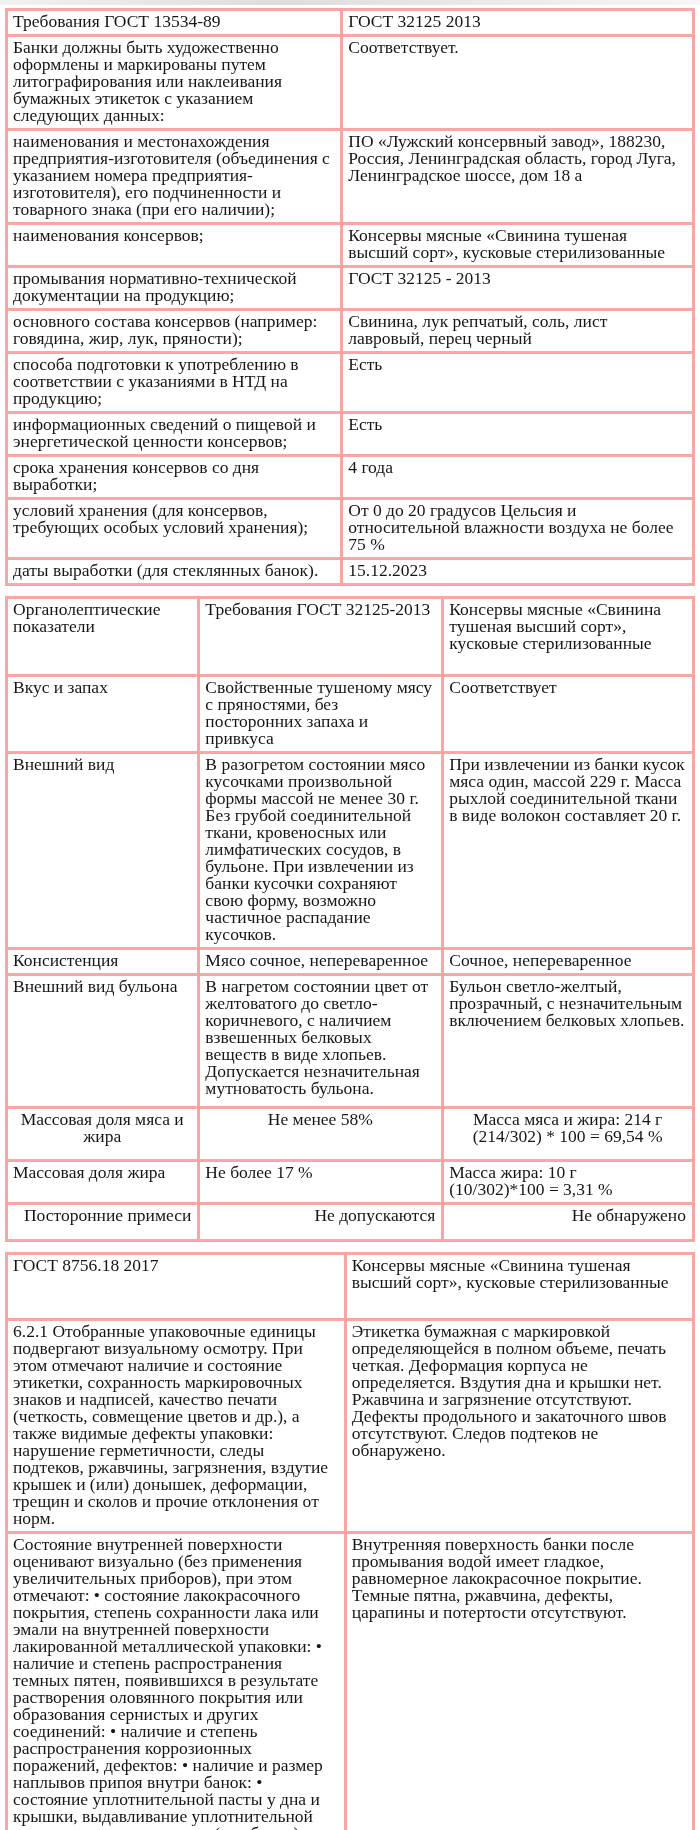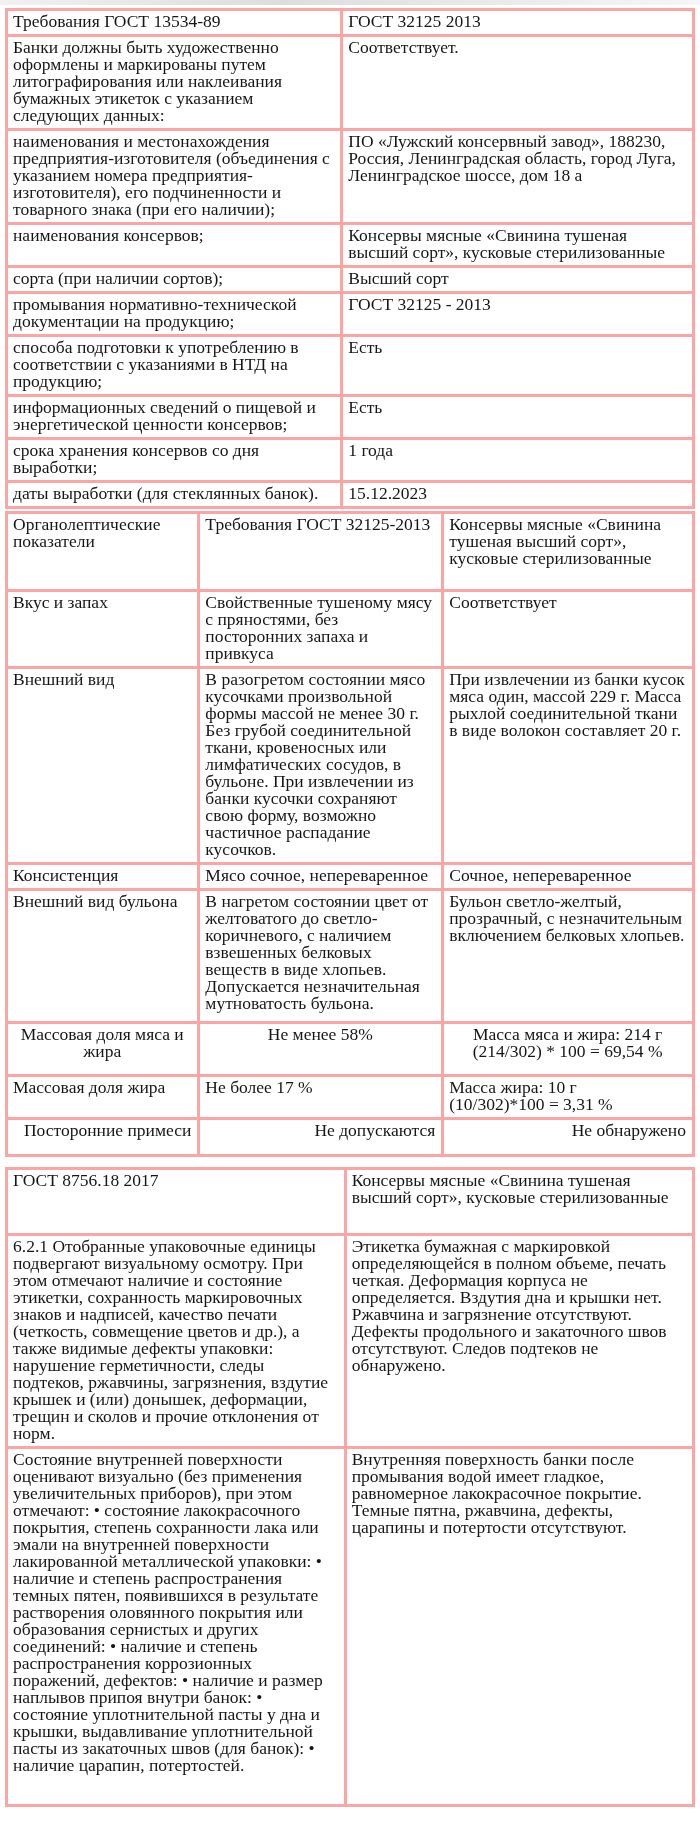--- a/index.html
+++ b/index.html
@@ -87,10 +87,6 @@
       <tr>
         <td>наименования консервов;</td>
         <td>Консервы мясные «Свинина тушеная высший сорт», кусковые стерилизованные</td>
-      </tr>
-      <tr>
-        <td>сорта (при наличии сортов);</td>
-        <td>Высший сорт</td>
       </tr>
       <tr>
         <td>промывания нормативно-технической документации на продукцию;</td>

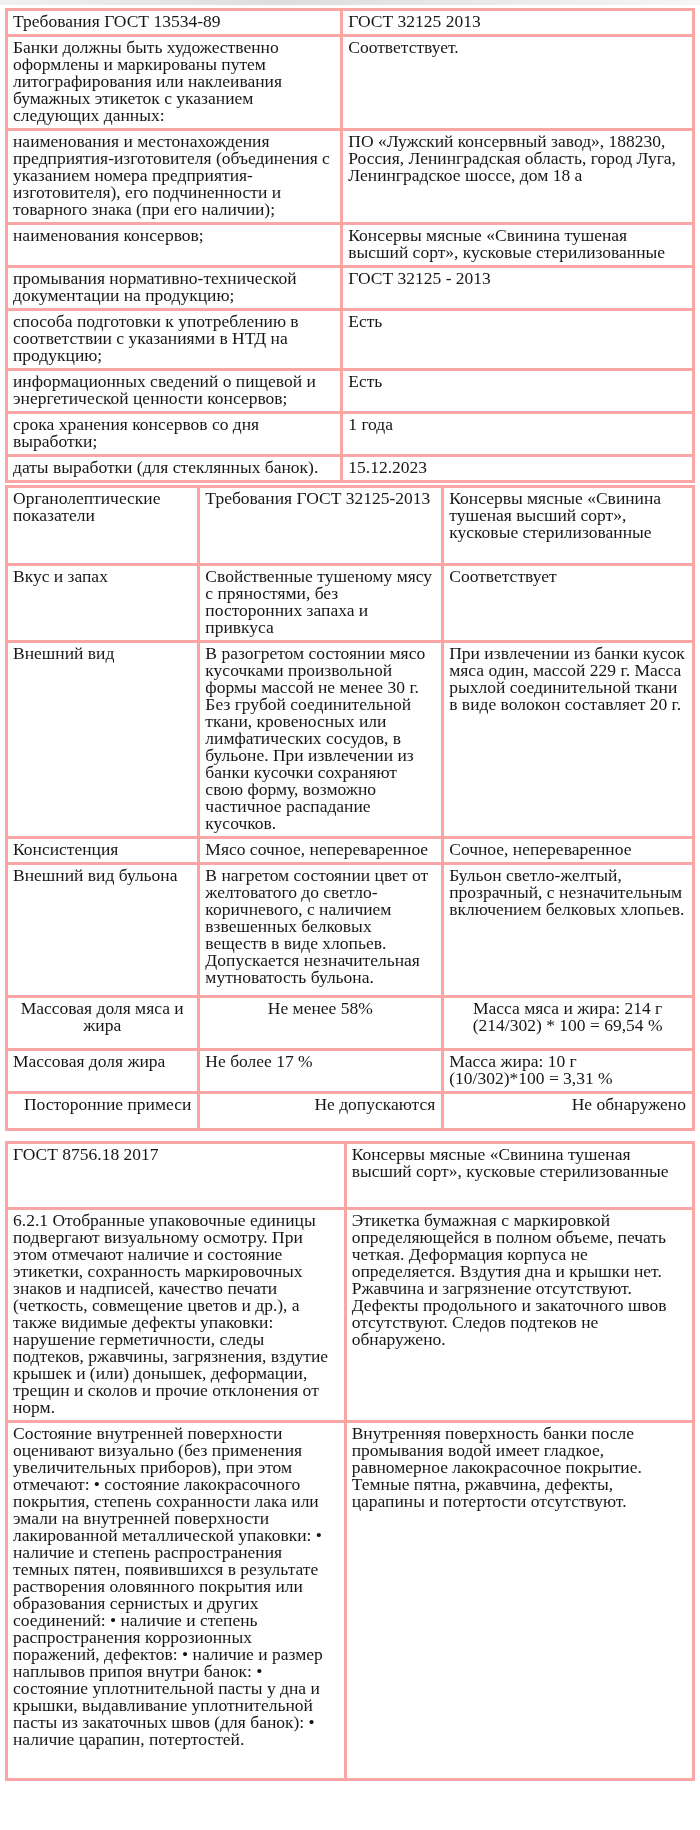--- a/index.html
+++ b/index.html
@@ -91,6 +91,10 @@
       <tr>
         <td>промывания нормативно-технической документации на продукцию;</td>
         <td>ГОСТ 32125 - 2013</td>
+      </tr>
+      <tr>
+        <td>основного состава консервов (например: говядина, жир, лук, пряности);</td>
+        <td>Свинина, лук репчатый, соль, лист лавровый, перец черный</td>
       </tr>
       <tr>
         <td>способа подготовки к употреблению в соответствии с указаниями в НТД на продукцию;</td>

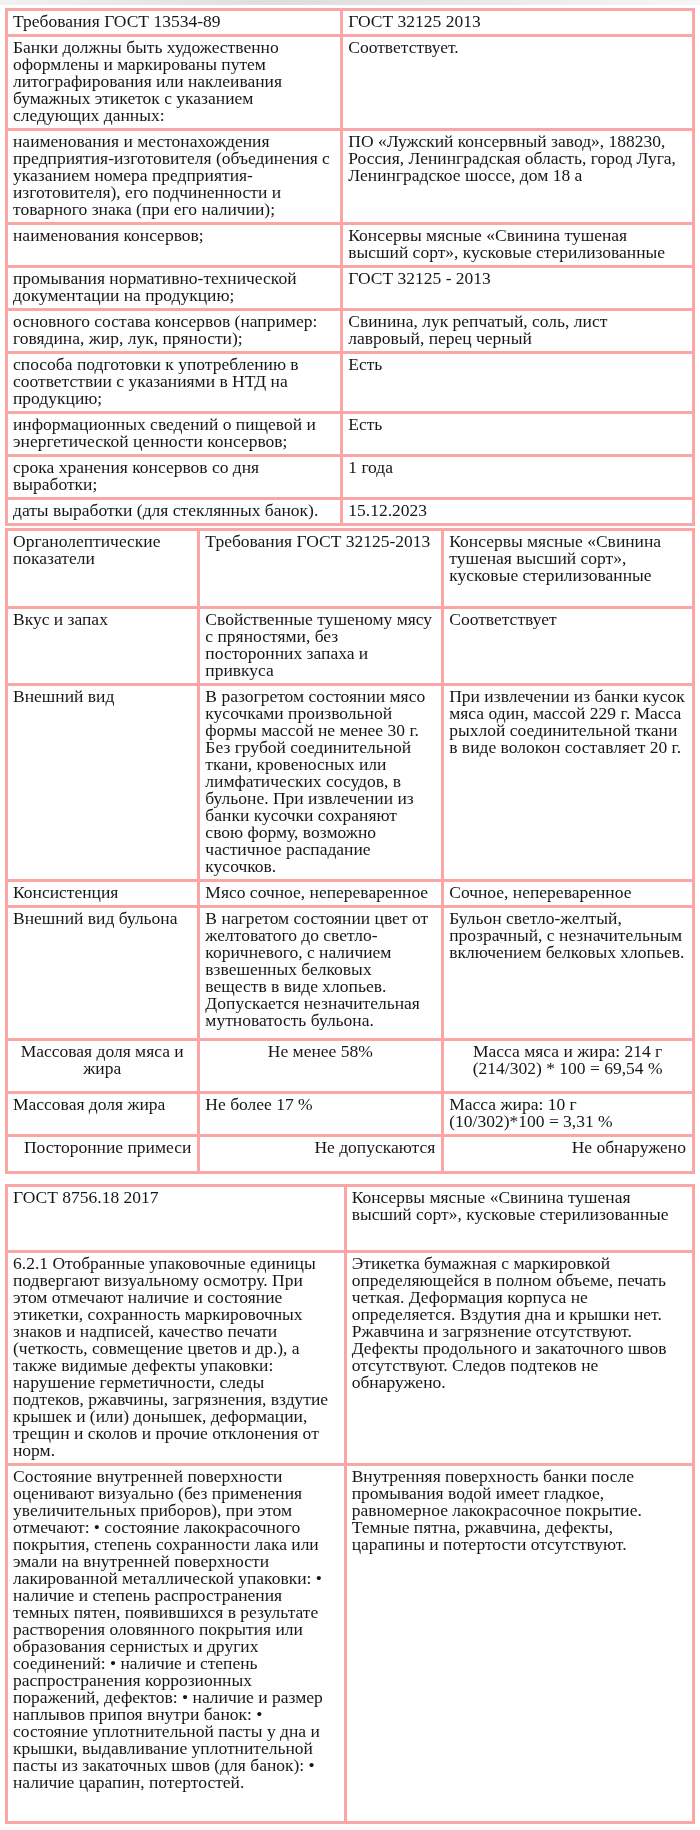--- a/index.html
+++ b/index.html
@@ -106,7 +106,7 @@
       </tr>
       <tr>
         <td>срока хранения консервов со дня выработки;</td>
-        <td>1 года</td>
+        <td>4 года</td>
       </tr>
       <tr>
         <td>даты выработки (для стеклянных банок).</td>

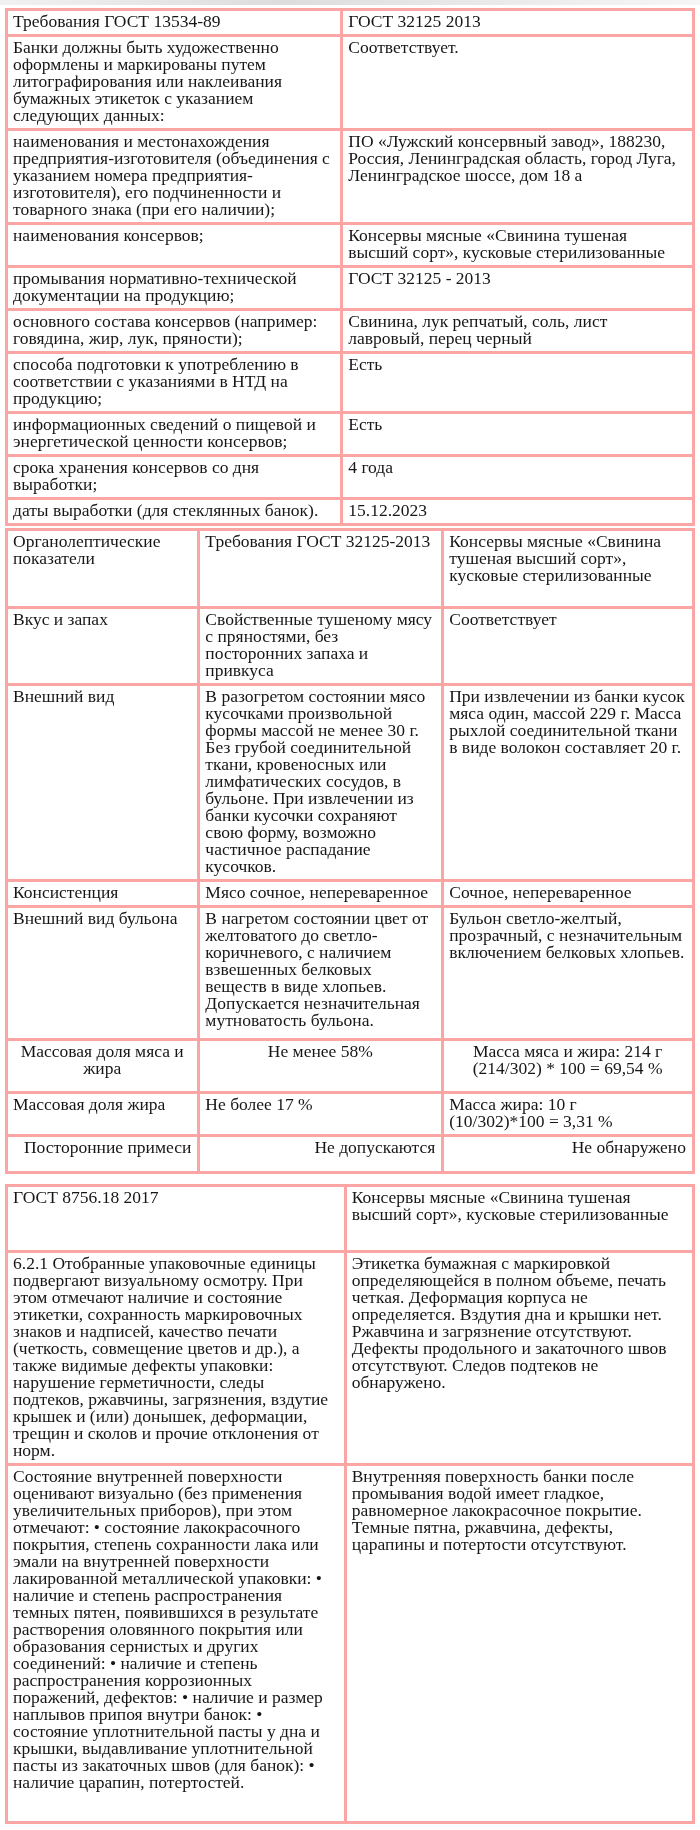--- a/index.html
+++ b/index.html
@@ -109,6 +109,10 @@
         <td>4 года</td>
       </tr>
       <tr>
+        <td>условий хранения (для консервов, требующих особых условий хранения);</td>
+        <td>От 0 до 20 градусов Цельсия и относительной влажности воздуха не более 75 %</td>
+      </tr>
+      <tr>
         <td>даты выработки (для стеклянных банок).</td>
         <td>15.12.2023</td>
       </tr>

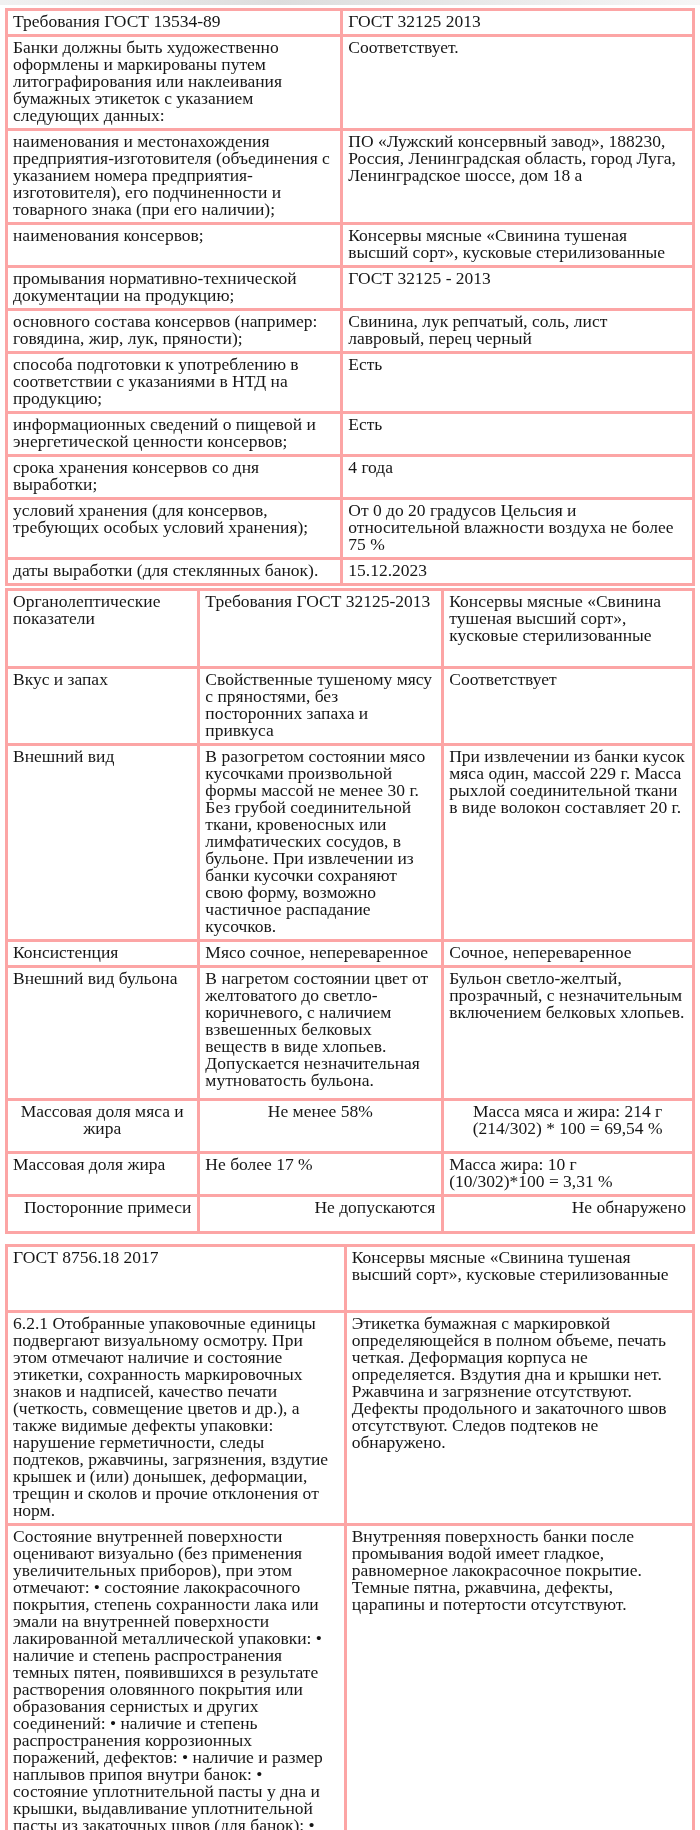--- a/index.html
+++ b/index.html
@@ -40,7 +40,7 @@
     overflow: hidden;
   }
   .t1 { margin-top: 2px; }
-  .t2 { margin-top: 2px; }
+  .t2 { margin-top: 10px; }
   .t3 { margin-top: 10px; }
   .t1 .hdr td { border-bottom-width: 2px; }
   

